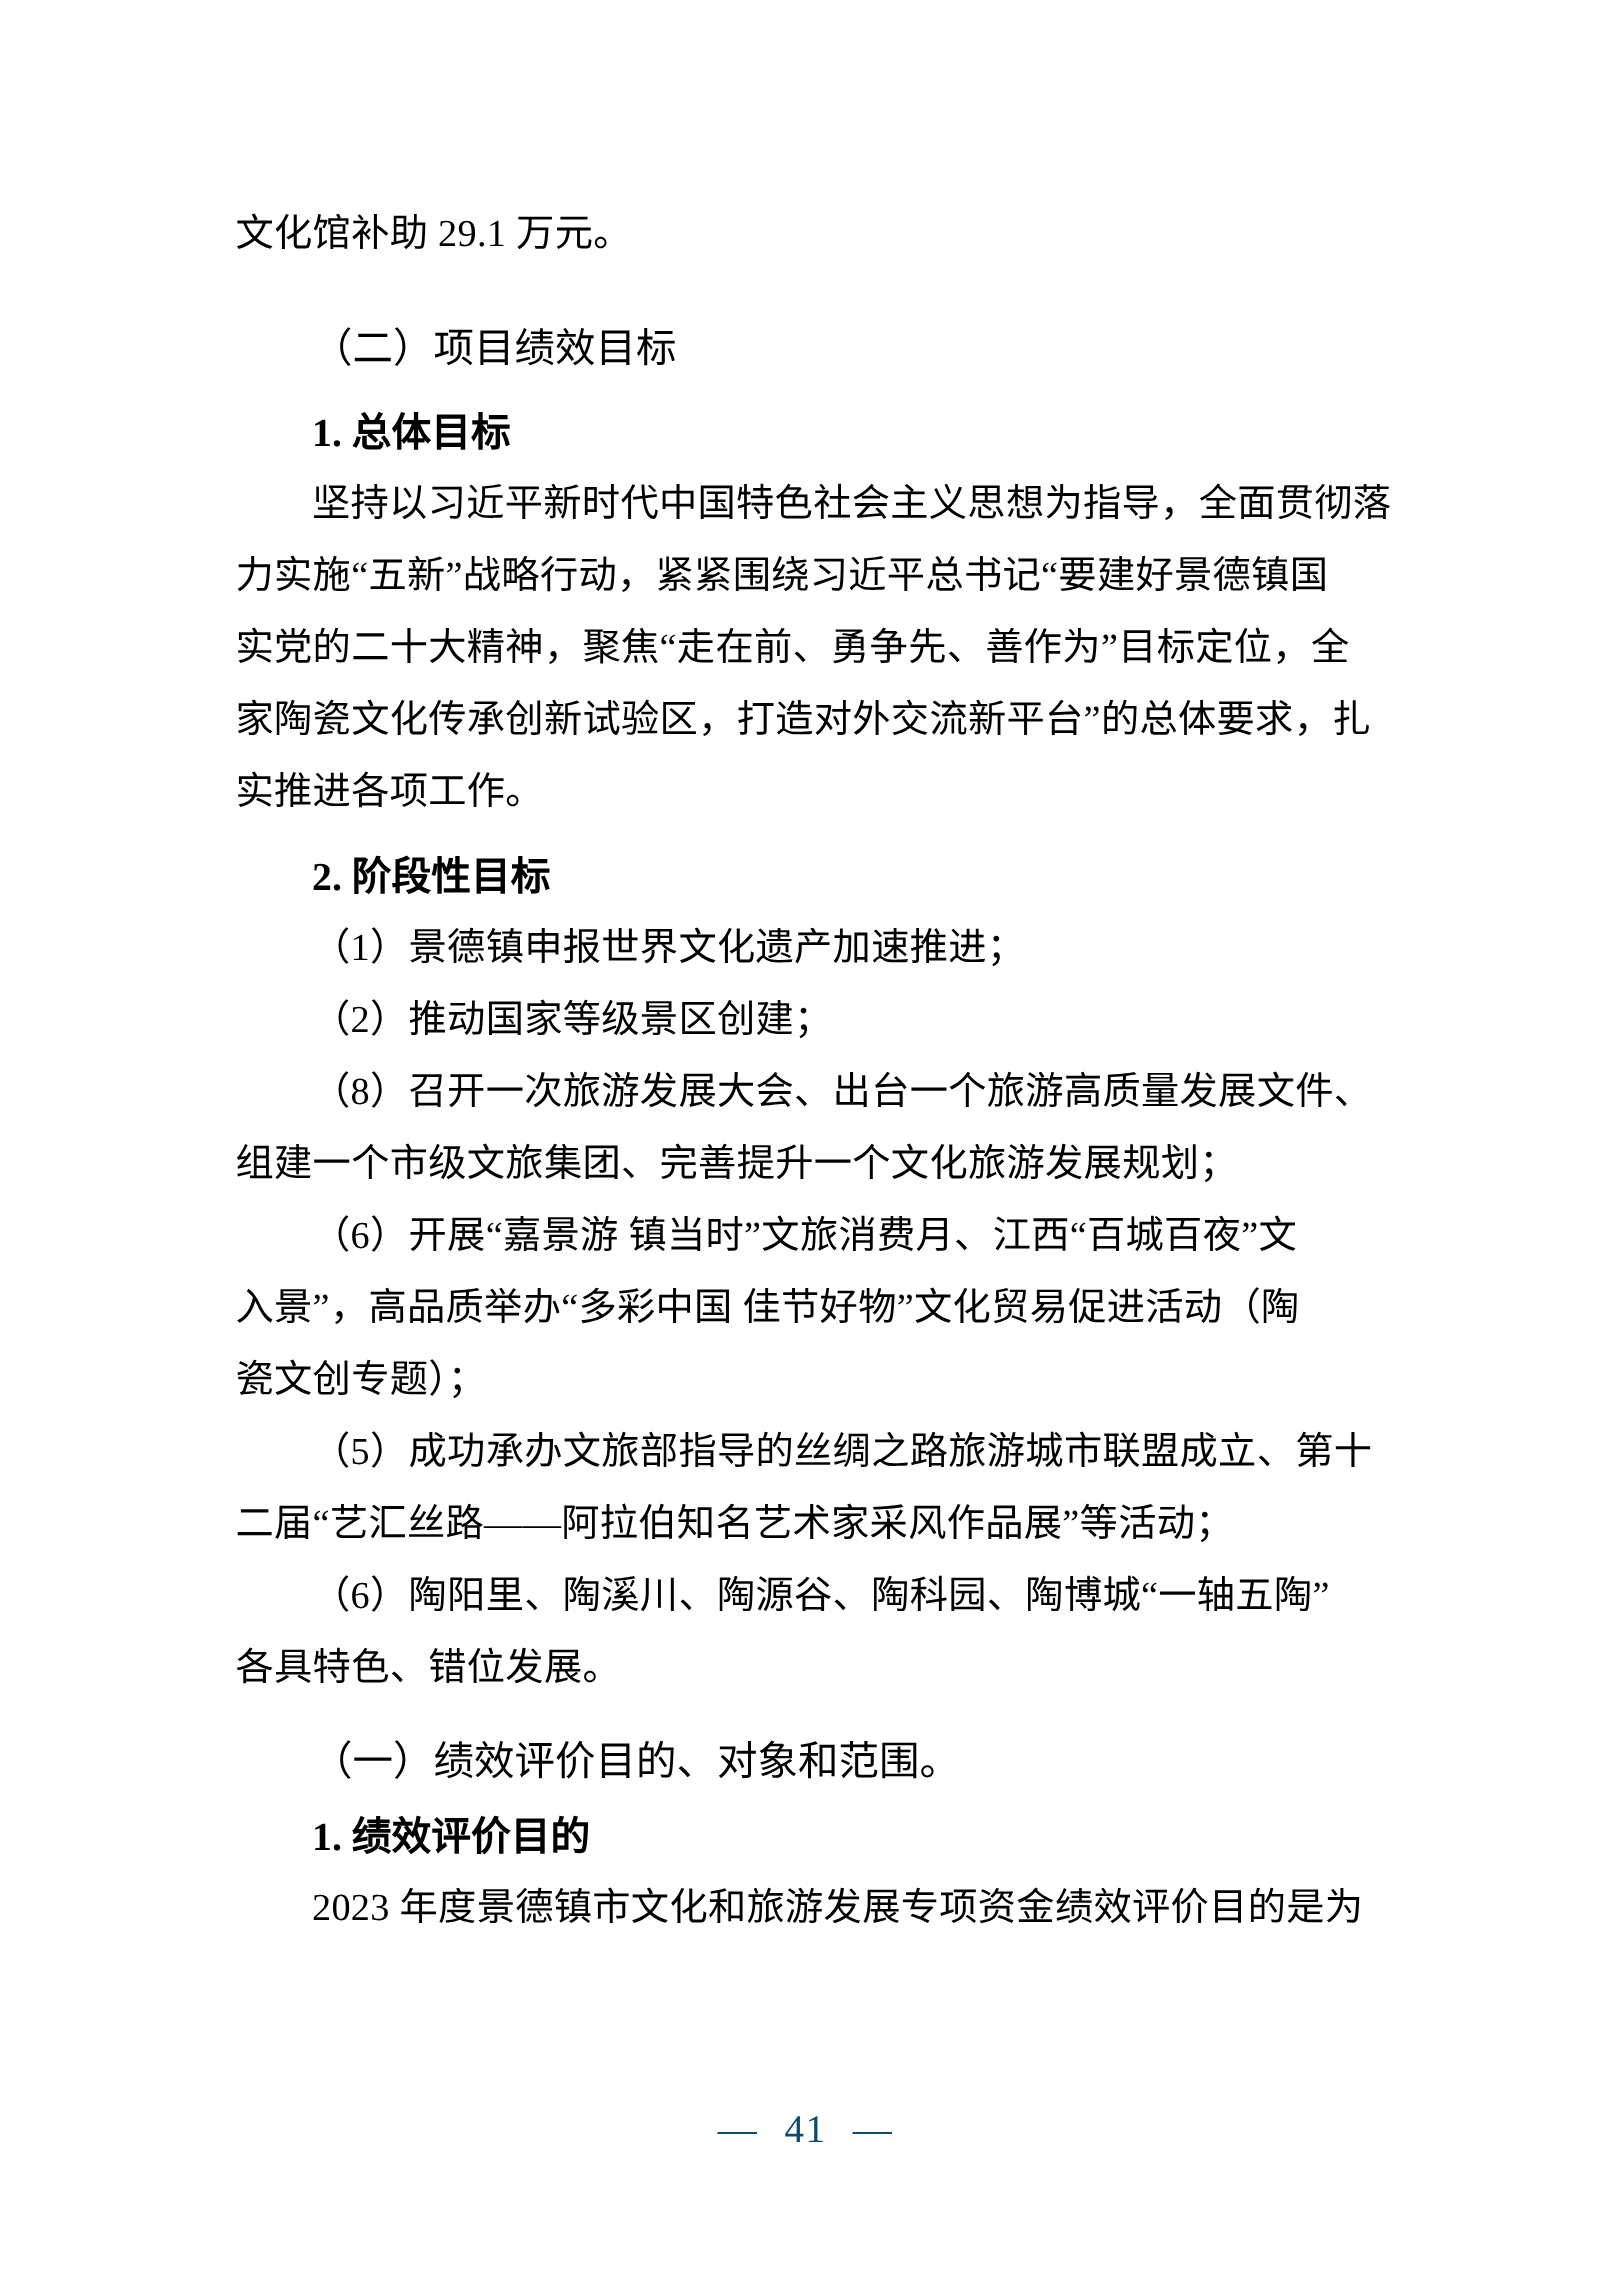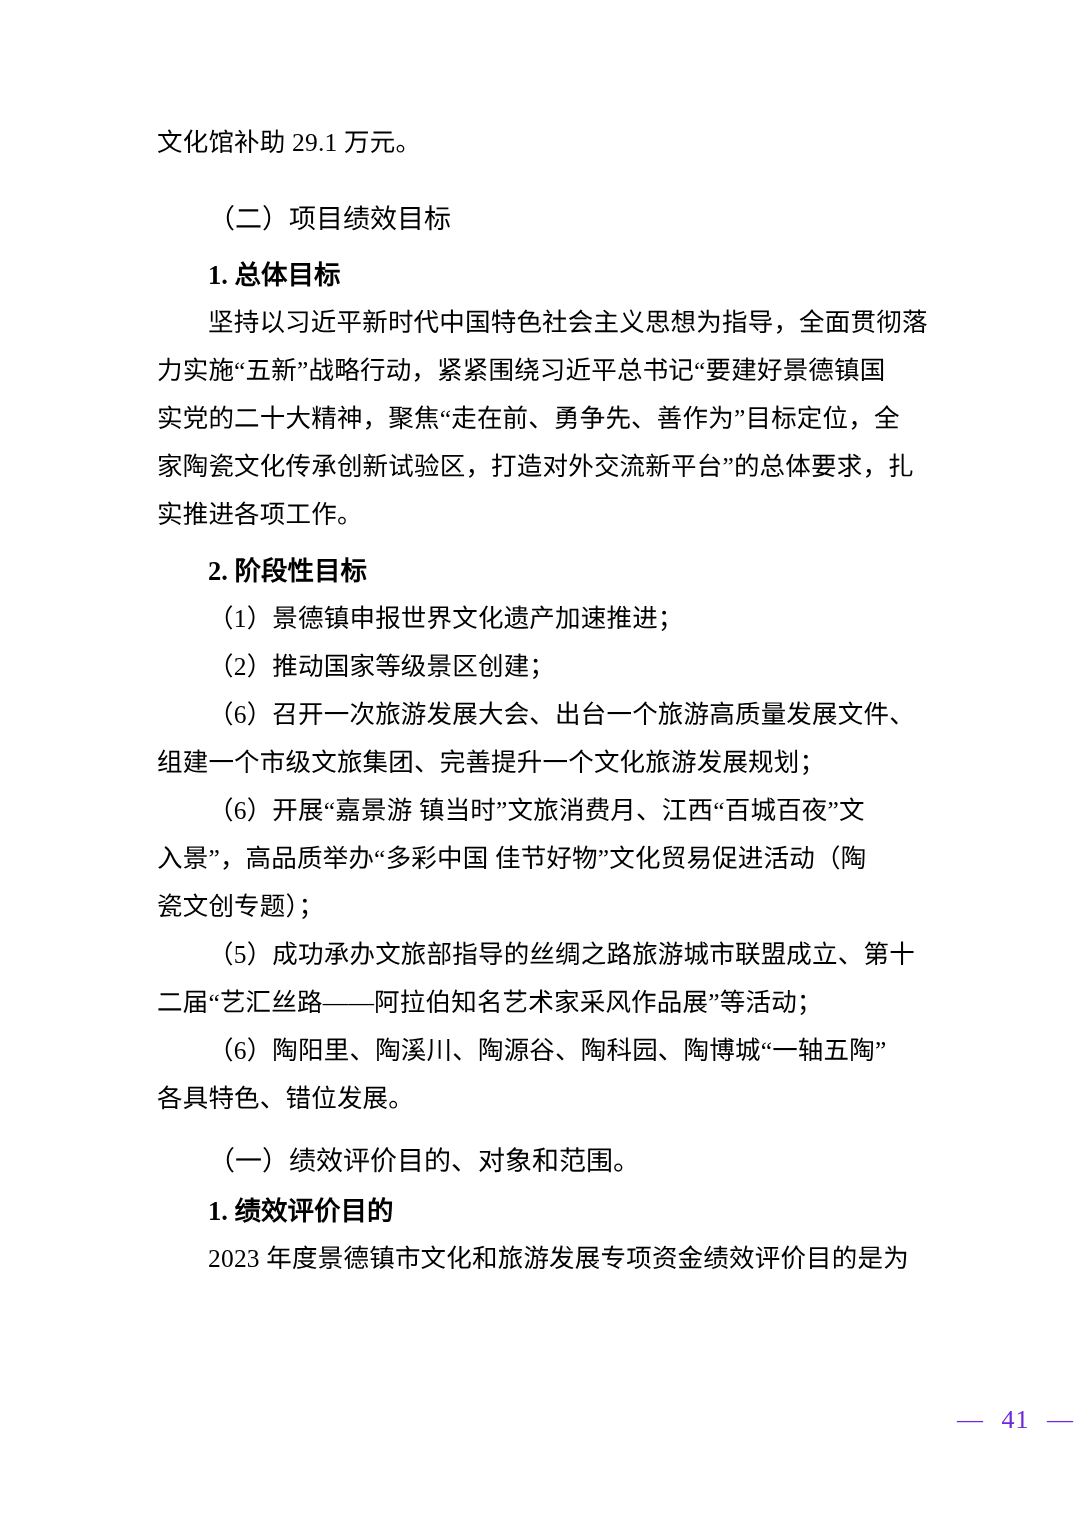--- a/index.html
+++ b/index.html
@@ -13,7 +13,7 @@
   }
   .content {
     position:absolute;
-    left:157px; top:119px;
+    left:157px; top:132px;
     width:764px;
   }
   .b {

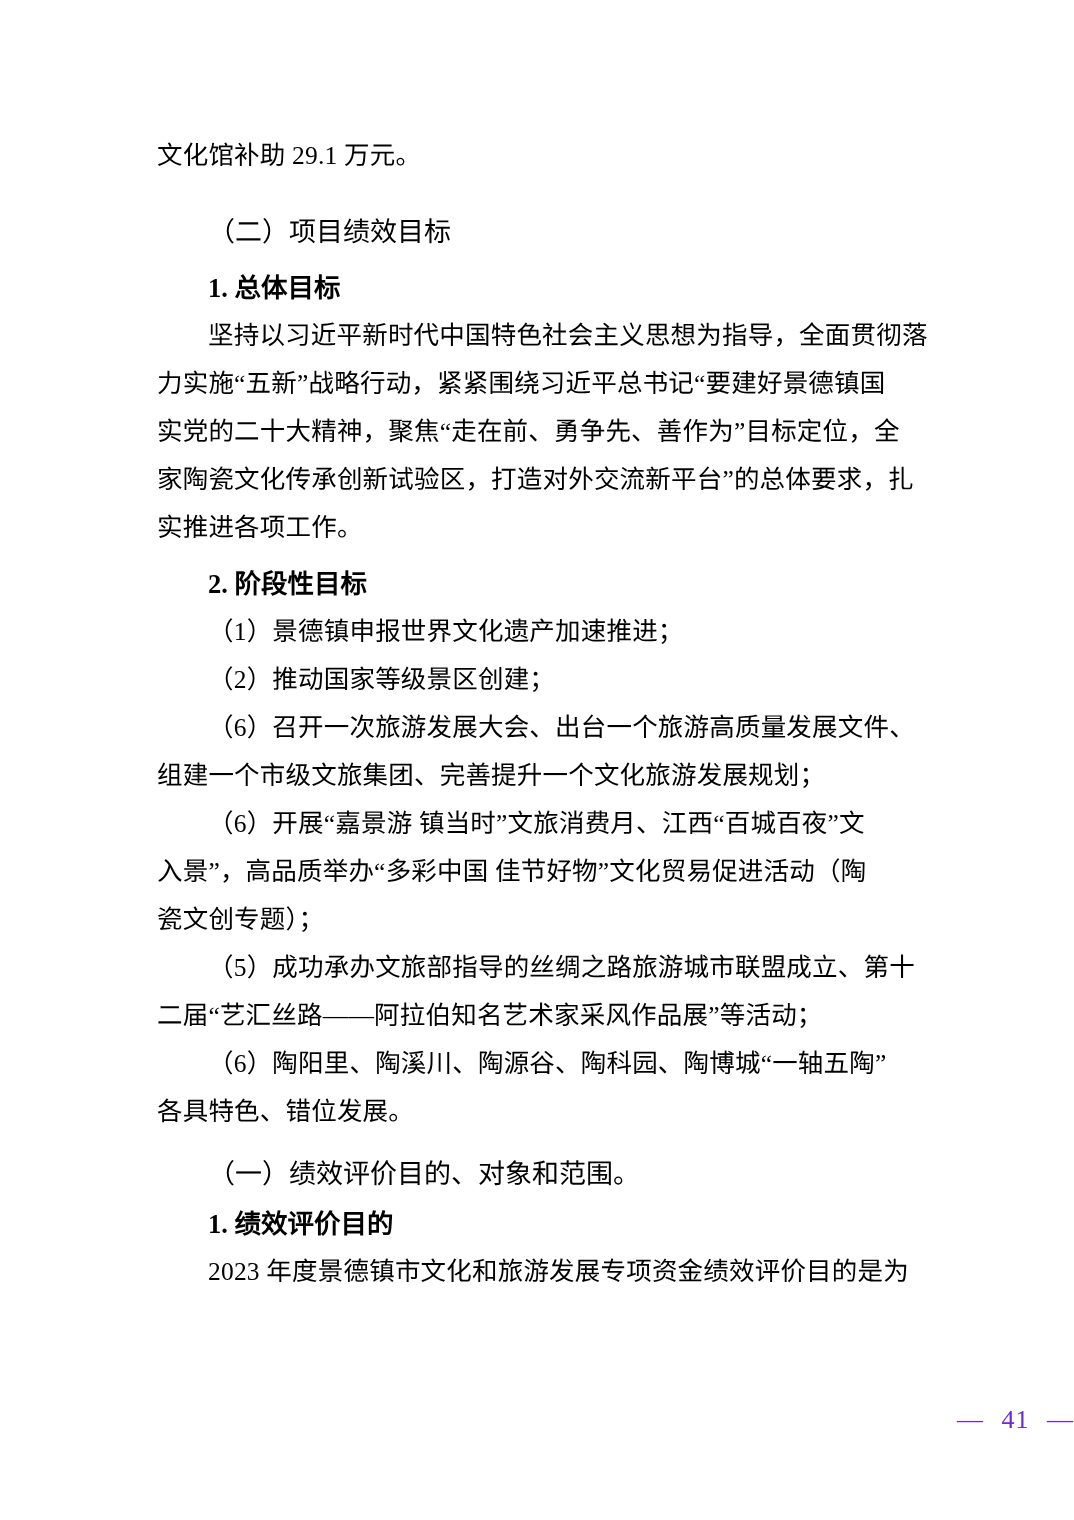--- a/index.html
+++ b/index.html
@@ -83,7 +83,7 @@
 
     <div class="b ind">（1）景德镇申报世界文化遗产加速推进；</div>
     <div class="b ind">（2）推动国家等级景区创建；</div>
-    <div class="b ind">（6）召开一次旅游发展大会、出台一个旅游高质量发展文件、</div>
+    <div class="b ind">（8）召开一次旅游发展大会、出台一个旅游高质量发展文件、</div>
     <div class="b">组建一个市级文旅集团、完善提升一个文化旅游发展规划；</div>
     <div class="b ind">（6）开展“嘉景游 镇当时”文旅消费月、江西“百城百夜”文</div>
     <div class="b">入景”，高品质举办“多彩中国 佳节好物”文化贸易促进活动（陶</div>

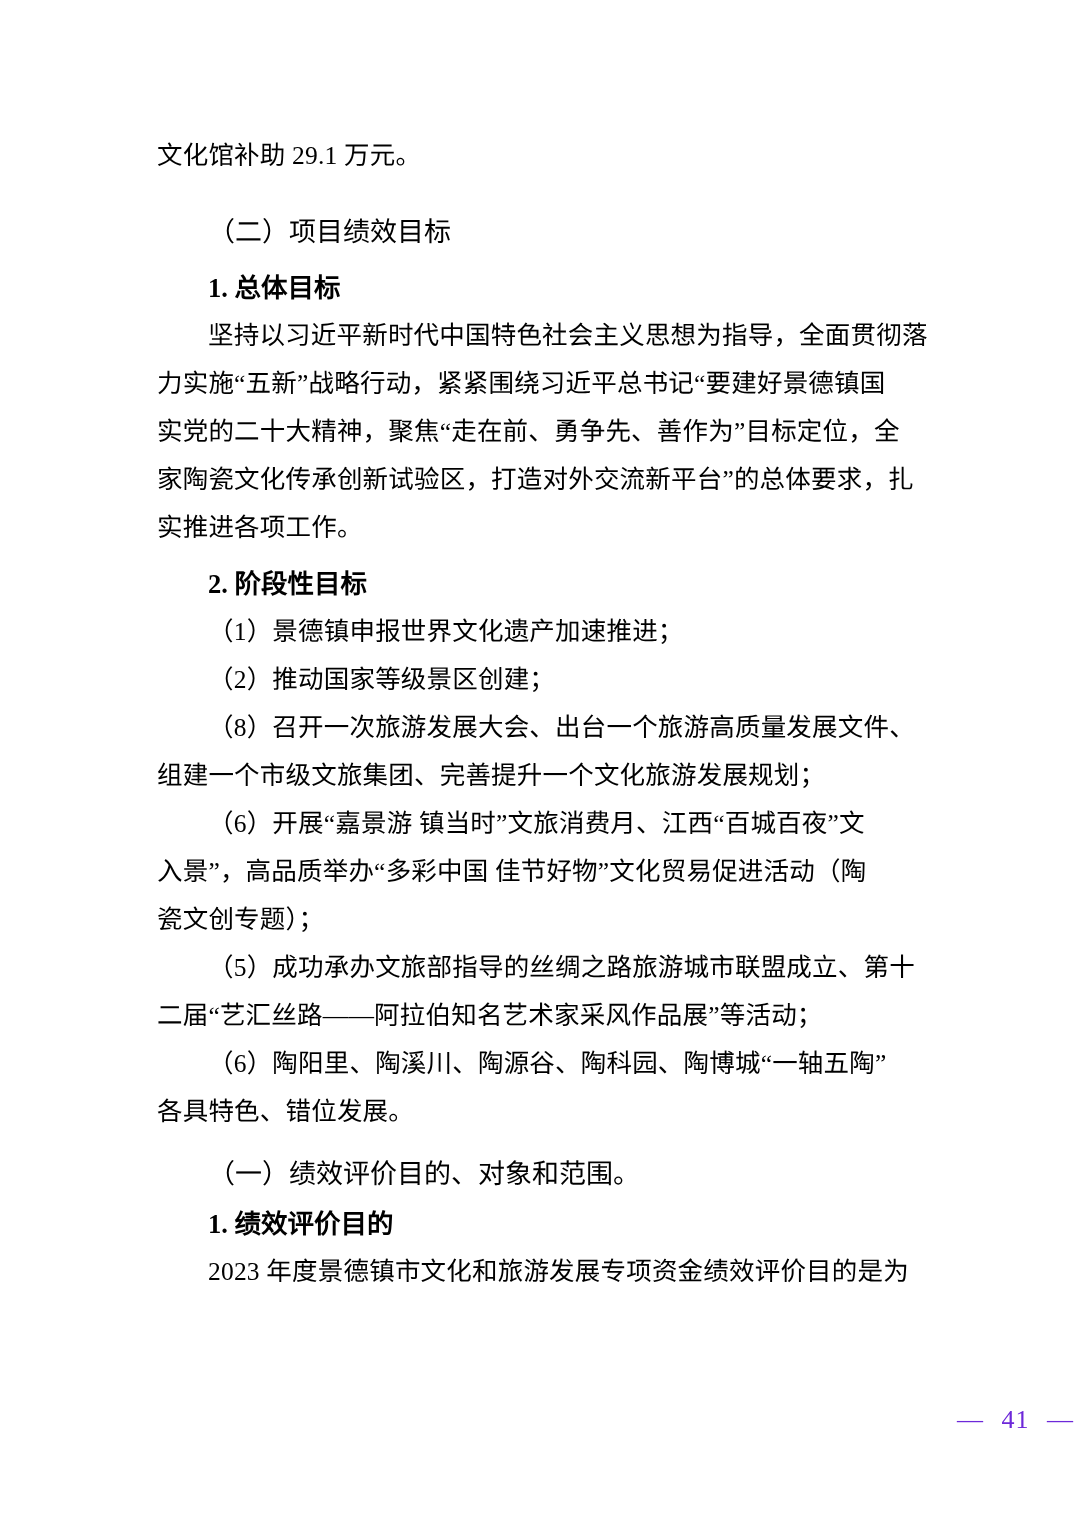--- a/index.html
+++ b/index.html
@@ -53,10 +53,10 @@
   .footer {
     position:absolute;
     left:0; right:0; top:1404px;
-    text-align:right;
+    text-align:center;
     font-size:26px;
     line-height:32px;
-    color:#6d28d9;
+    color:#0c4a6e;
     word-spacing:10px;
     letter-spacing:1px;
   }

